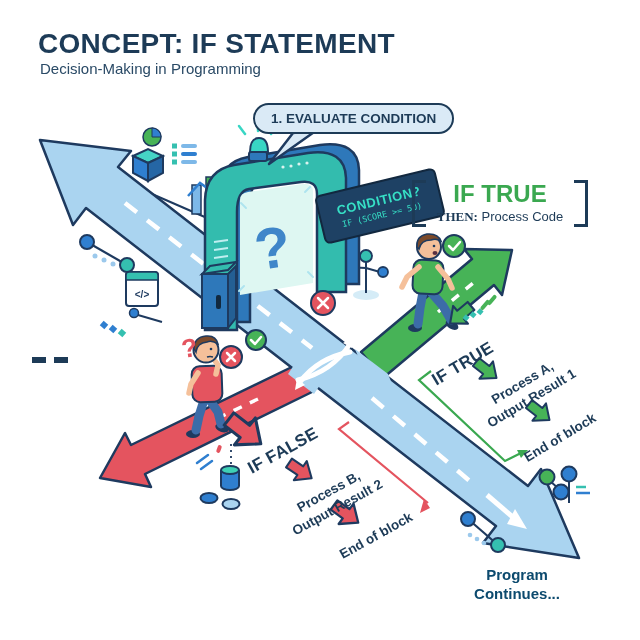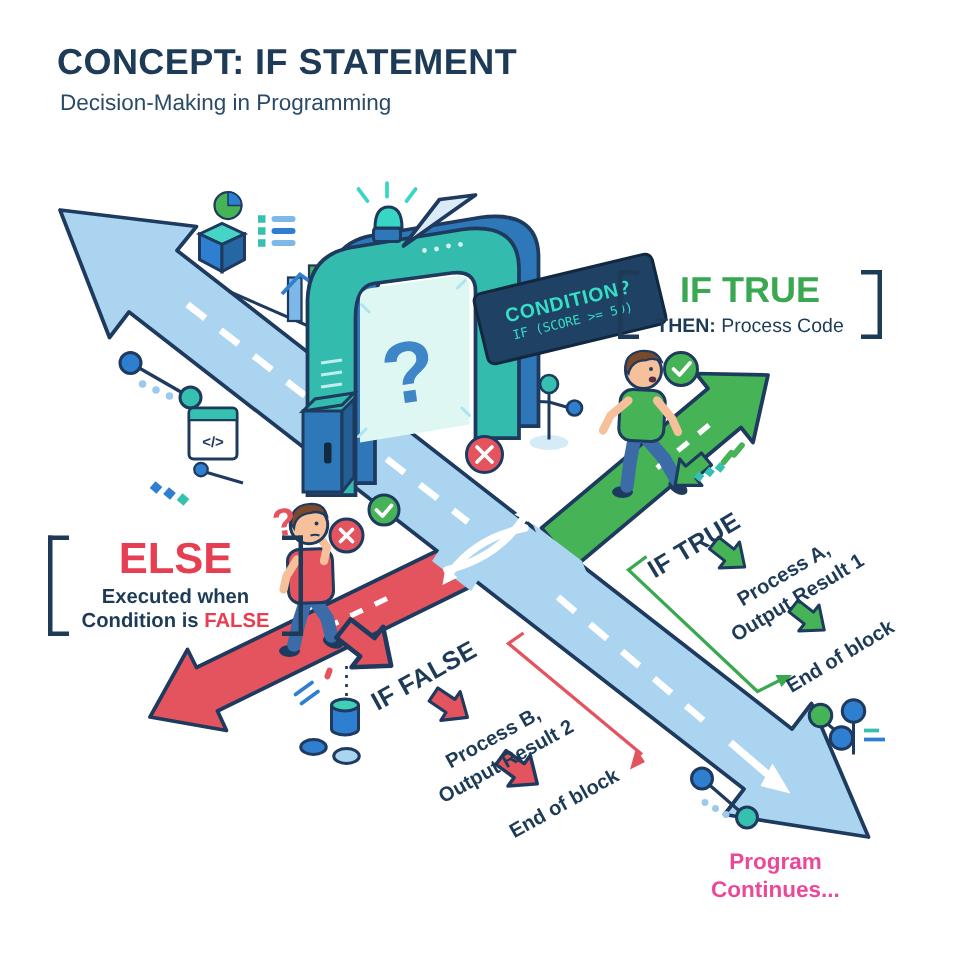--- a/index.html
+++ b/index.html
@@ -7,7 +7,7 @@
           font-family:"Liberation Sans",sans-serif;color:#1d3b57;}
   .abs{position:absolute;}
   svg text{font-family:"Liberation Sans",sans-serif;}
-  .title{left:38px;top:28px;font-size:24px;letter-spacing:.3px;color:#1d3b57;white-space:nowrap;}
+  .title{left:38px;top:28px;font-size:28px;letter-spacing:.3px;color:#1d3b57;white-space:nowrap;}
   .title .t1{font-weight:700;}
   .title .t2{font-weight:900;}
   .subtitle{left:40px;top:60px;font-size:15px;font-weight:500;color:#2a4a66;}

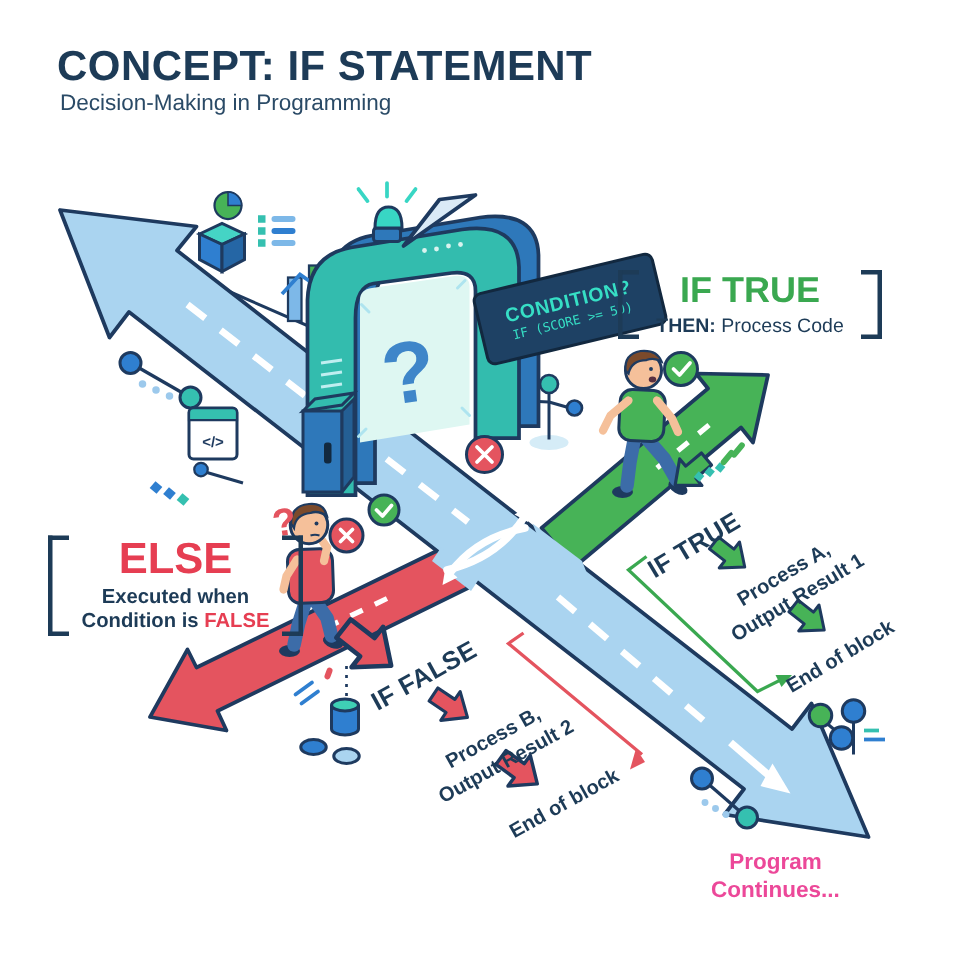--- a/index.html
+++ b/index.html
@@ -284,6 +284,7 @@
 <div class="abs title"><span class="t1">CONCEPT: </span><span class="t2">IF STATEMENT</span></div>
 <div class="abs subtitle">Decision-Making in Programming</div>
 
+<div class="abs badge">1. EVALUATE CONDITION</div>
 
 <div class="abs sign">
   <div class="l1">CONDITION?</div>

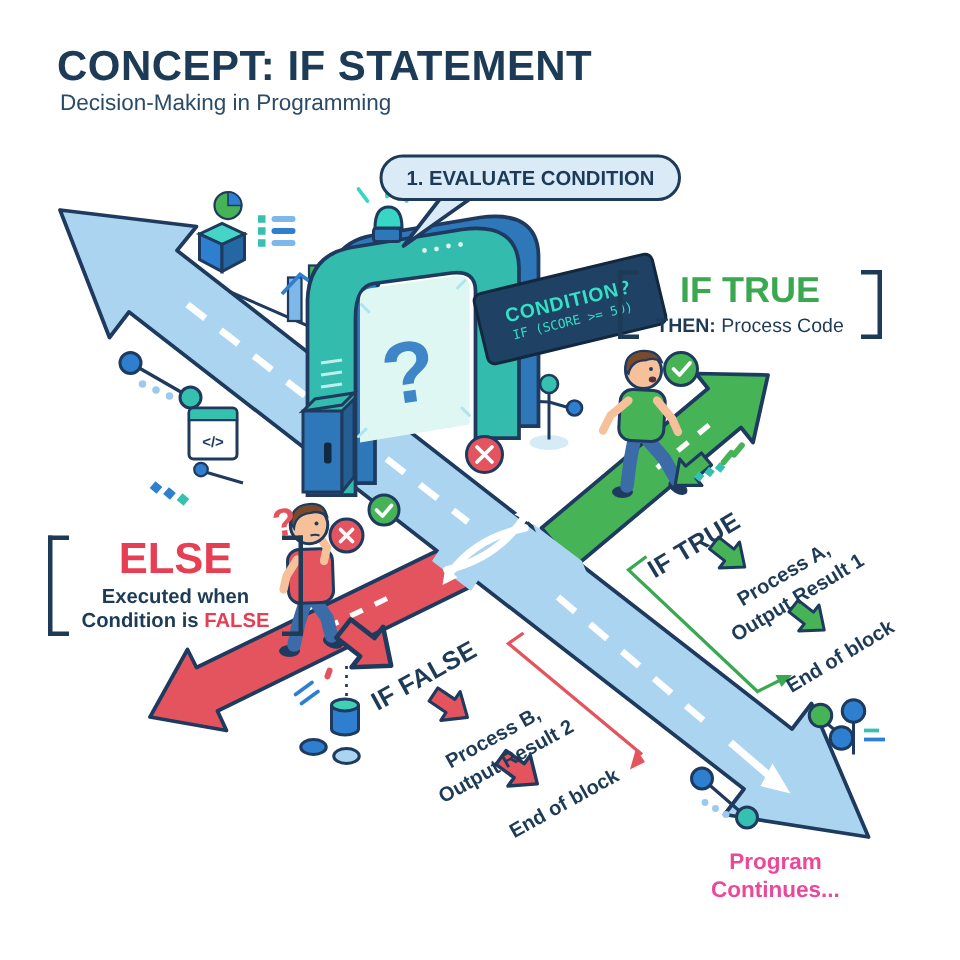--- a/index.html
+++ b/index.html
@@ -30,7 +30,7 @@
   .else-box .mid{width:126px;text-align:center;padding:2px 0;}
   .else-box .h{font-size:29px;font-weight:900;color:#e63e52;line-height:1;}
   .else-box .s{font-size:13.5px;font-weight:600;margin-top:2px;line-height:1.2;color:#1d3b57;}
-  .bold{font-weight:800;}
+  .bold{font-weight:800;font-family:Liberation Serif, serif;}
   .red{color:#e63e52;font-weight:900;}
   .rot{text-align:center;z-index:3;color:#1d3b57;}
   .pre{white-space:pre-line;}

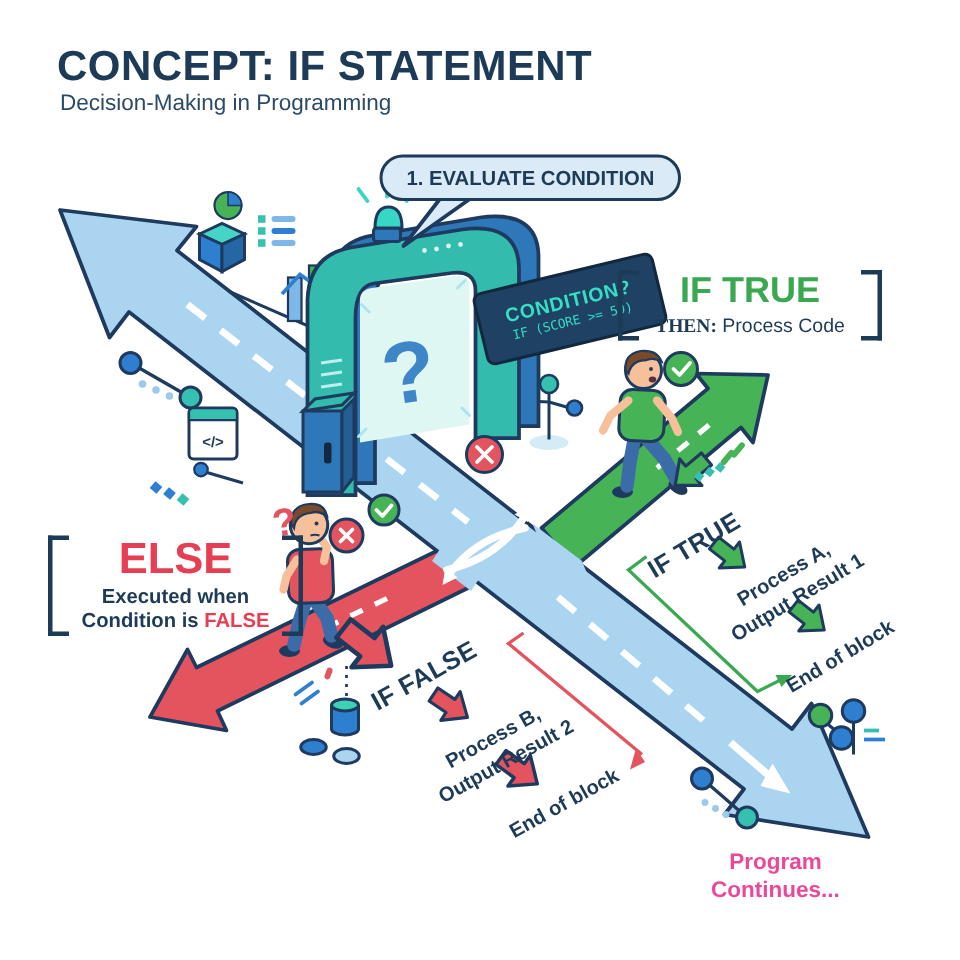--- a/index.html
+++ b/index.html
@@ -302,13 +302,6 @@
 
 <div class="abs brkblock else-box">
   <div class="brk brk-l"></div>
-  <div class="mid">
-    <div class="h">ELSE</div>
-    <div class="s">
-      <div>Executed when</div>
-      <div><span>Condition is </span><span class="red">FALSE</span></div>
-    </div>
-  </div>
   <div class="brk brk-r"></div>
 </div>
 

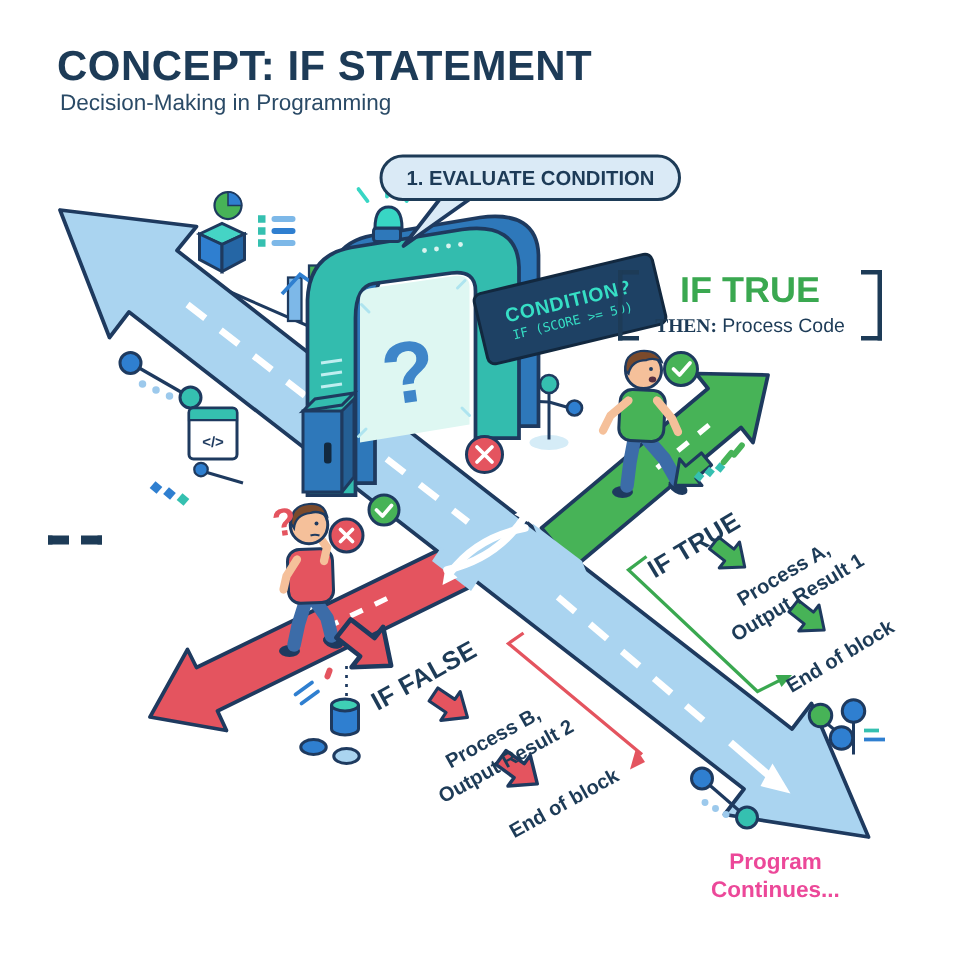--- a/index.html
+++ b/index.html
@@ -44,7 +44,7 @@
   .process-b{left:268px;top:482px;width:130px;transform:rotate(-29deg);}
   .end-b{left:321px;top:528px;width:110px;transform:rotate(-29deg);}
   .program{left:457px;top:566px;width:120px;text-align:center;font-size:15px;font-weight:800;
-           line-height:1.25;color:#ec4899;z-index:3;}
+           line-height:1.25;color:#0c4a6e;z-index:3;}
 </style>
 </head>
 <body>

